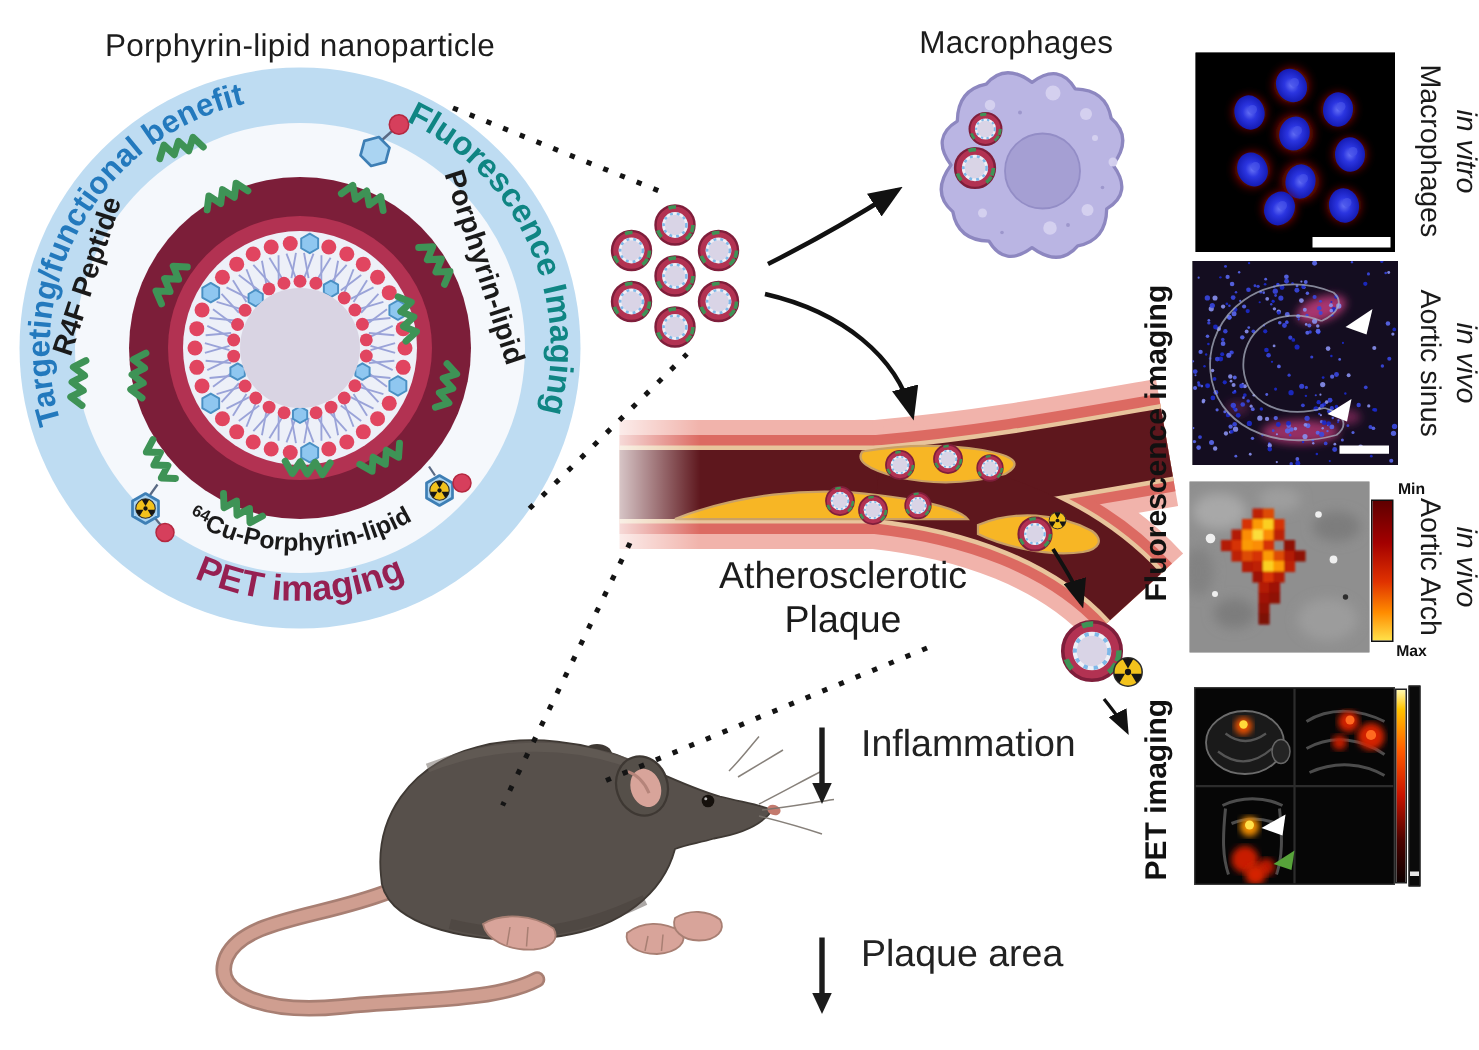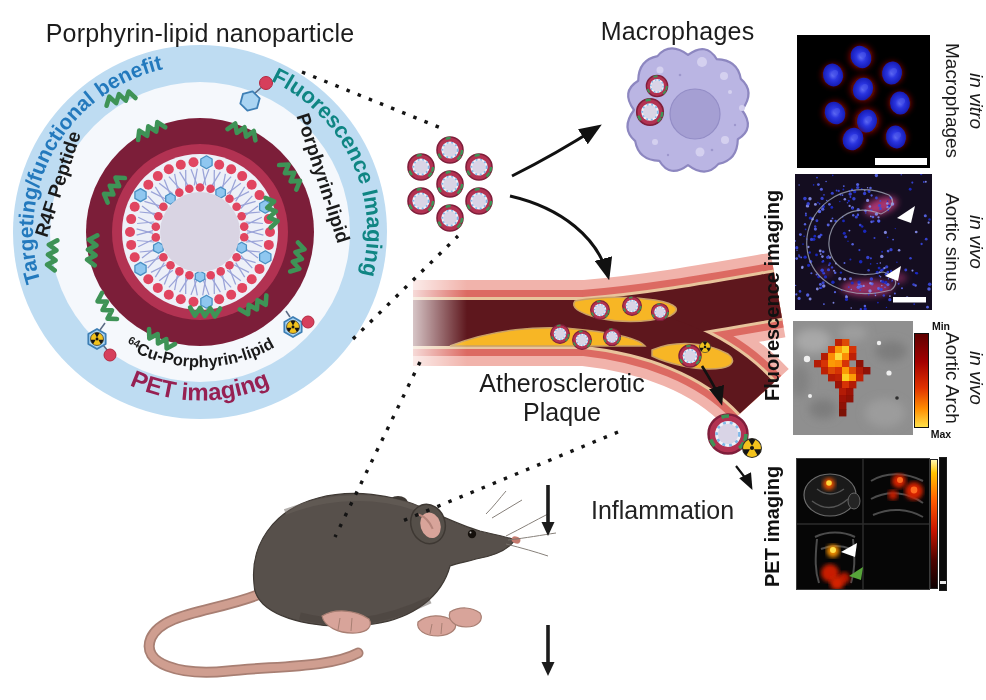--- a/index.html
+++ b/index.html
@@ -5,7 +5,7 @@
   html,body{margin:0;padding:0;background:#fff;}
   #canvas{position:relative;width:986px;height:700px;background:#ffffff;overflow:hidden;
           font-family:"Liberation Sans",sans-serif;}
-  .title{position:absolute;font-size:25px;color:#1c1c1c;text-align:center;letter-spacing:.2px;}
+  .title{position:absolute;font-size:21px;color:#1c1c1c;text-align:center;letter-spacing:.2px;}
   #t1{left:40px;top:19px;width:320px;}
   #t2{left:595px;top:17px;width:165px;}
   svg text{font-family:"Liberation Sans",sans-serif;}

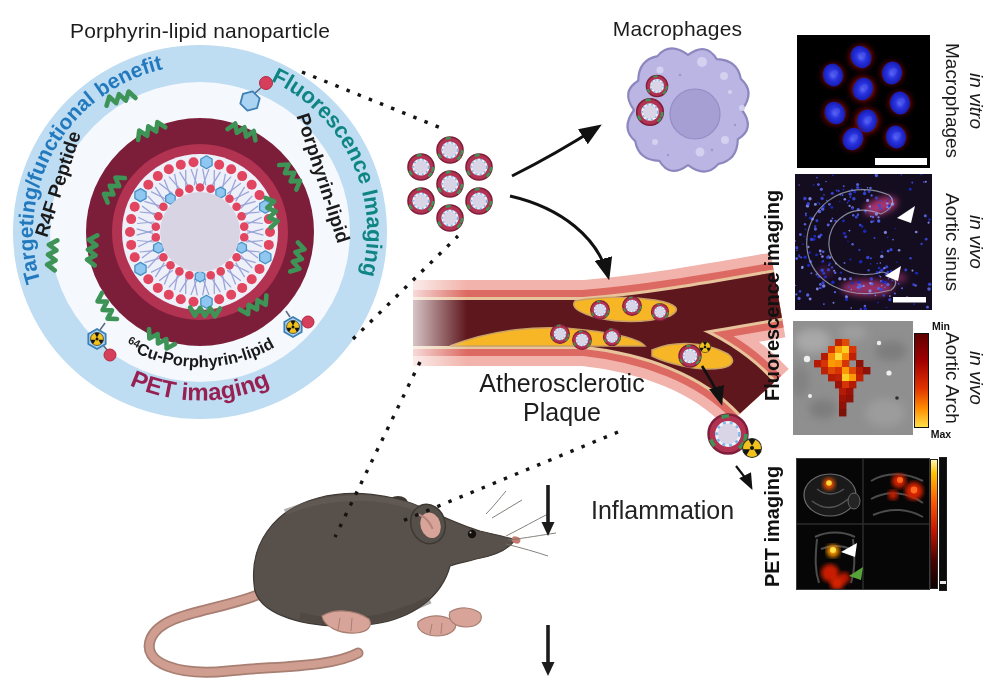--- a/index.html
+++ b/index.html
@@ -10,7 +10,7 @@
   #t2{left:595px;top:17px;width:165px;}
   svg text{font-family:"Liberation Sans",sans-serif;}
   
-  .outcome{position:absolute;left:538px;display:flex;gap:33px;align-items:center;}
+  .outcome{position:absolute;left:538px;display:flex;gap:16px;align-items:flex-start;}
   .outcome .lbl{font-size:25px;color:#222;line-height:28px;}
   #oc2 .lbl{width:150px;}
   

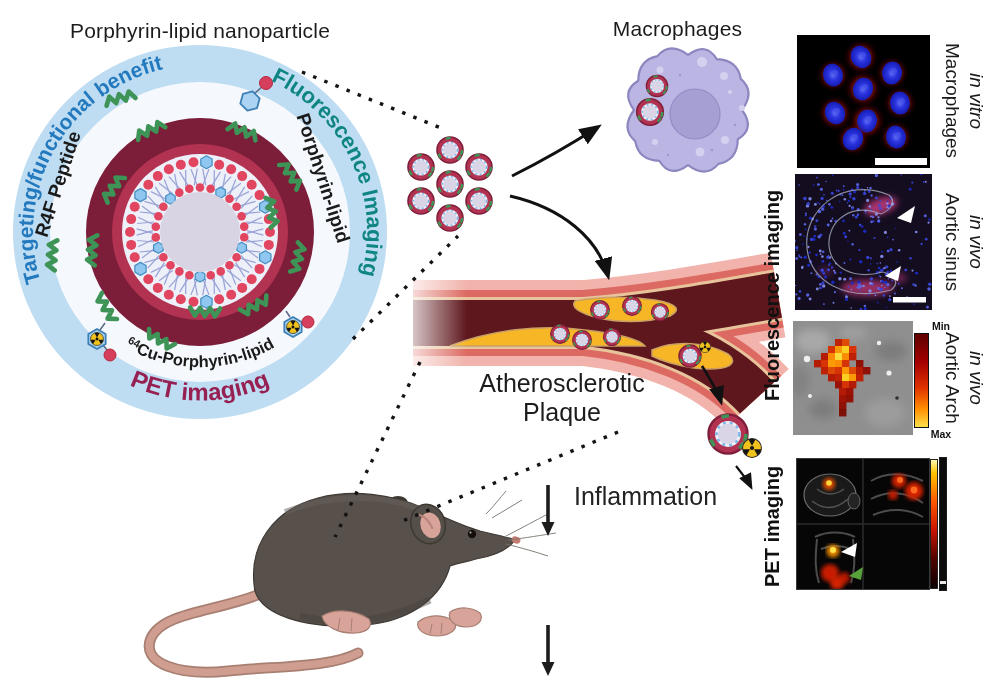--- a/index.html
+++ b/index.html
@@ -418,6 +418,7 @@
         <line x1="10" y1="3" x2="10" y2="41" stroke="#1c1c1c" stroke-width="3.6"></line>
         <polygon points="10,54 3.5,40 16.5,40" fill="#1c1c1c"></polygon>
       </svg>
+    <span class="lbl">Plaque area</span>
   </div>
 
   

